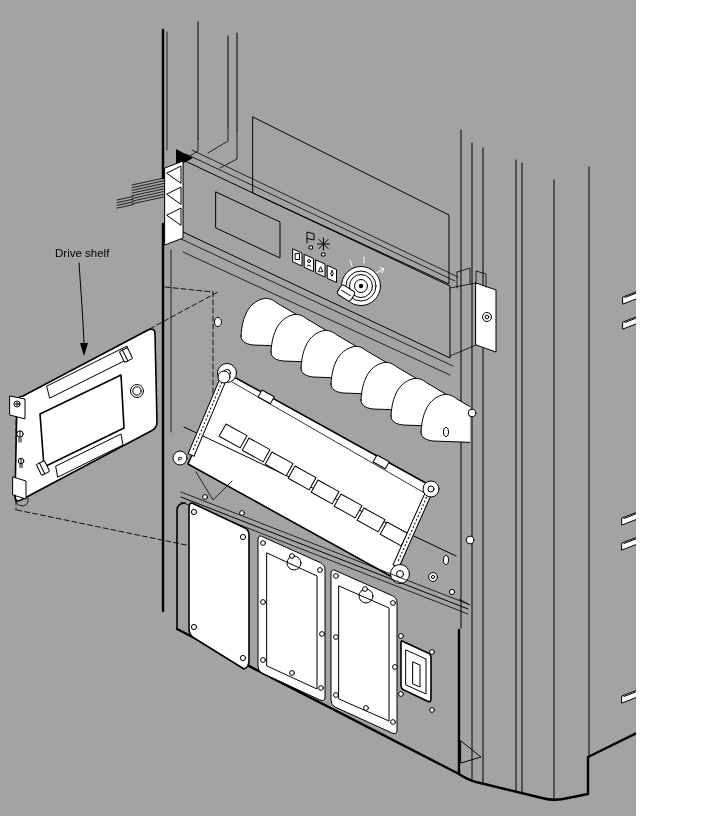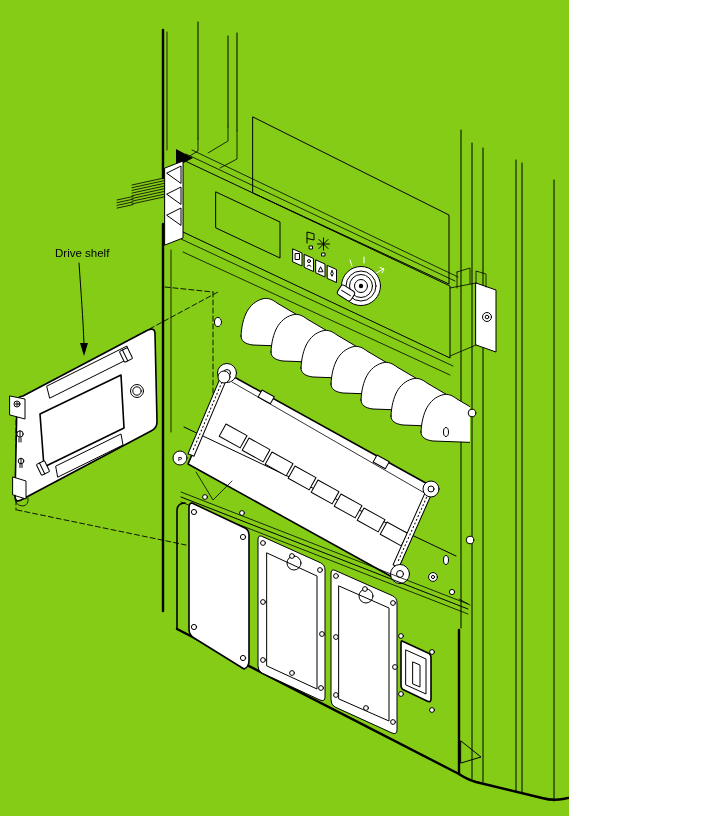--- a/index.html
+++ b/index.html
@@ -3,7 +3,7 @@
 <meta charset="utf-8">
 <style>
   html,body{margin:0;padding:0;background:#fff;}
-  .stage{position:relative;width:569px;height:816px;background:#84cc16;overflow:hidden;
+  .stage{position:relative;width:636px;height:816px;background:#a3a3a3;overflow:hidden;
          font-family:"Liberation Sans",sans-serif;}
   svg{position:absolute;left:0;top:0;}
   svg *{vector-effect:none;}

